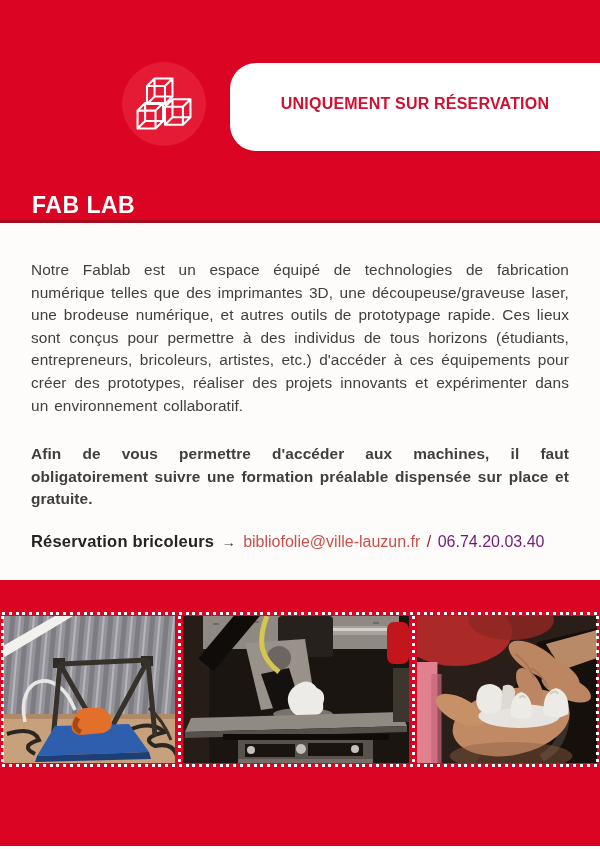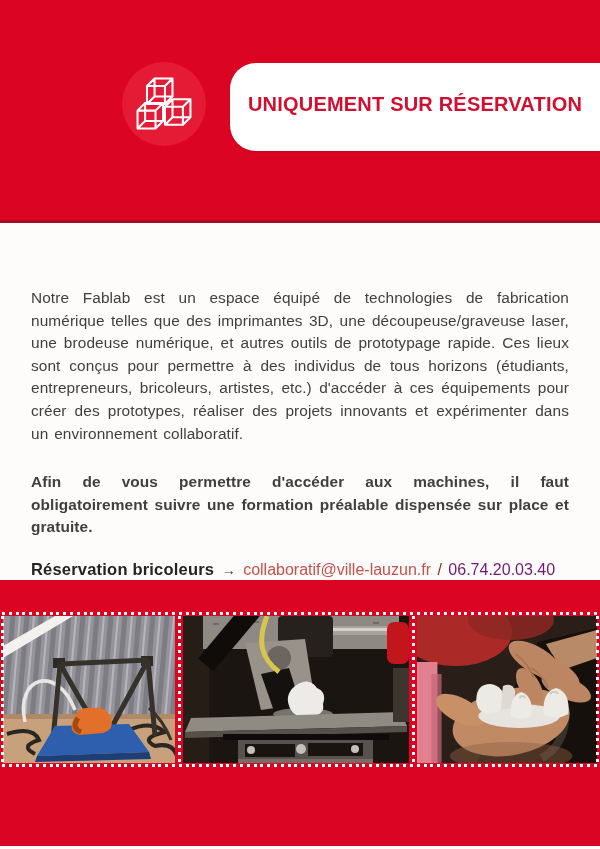--- a/index.html
+++ b/index.html
@@ -28,7 +28,7 @@
     box-shadow:0 1px 2px rgba(120,0,15,.25);
   }
   .banner span {
-    color:#d11031; font-weight:bold; font-size:20px; letter-spacing:.2px;
+    color:#d11031; font-weight:bold; font-size:16px; letter-spacing:.2px;
     transform:translateY(-3px);
   }
   .page-title {

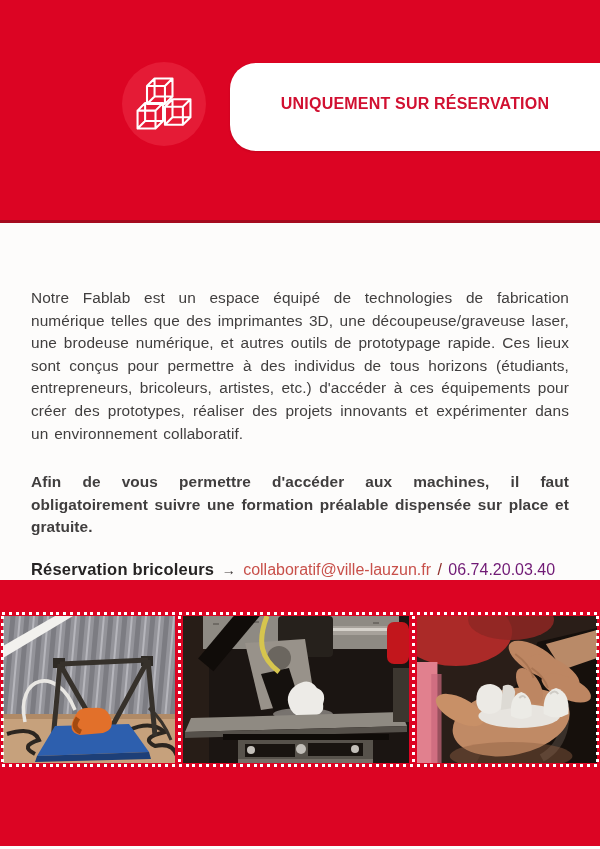--- a/index.html
+++ b/index.html
@@ -99,6 +99,7 @@
     <div class="banner">
       <span>UNIQUEMENT SUR RÉSERVATION</span>
     </div>
+    <h1 class="page-title">FAB LAB</h1>
   </header>
 
   <main class="content">

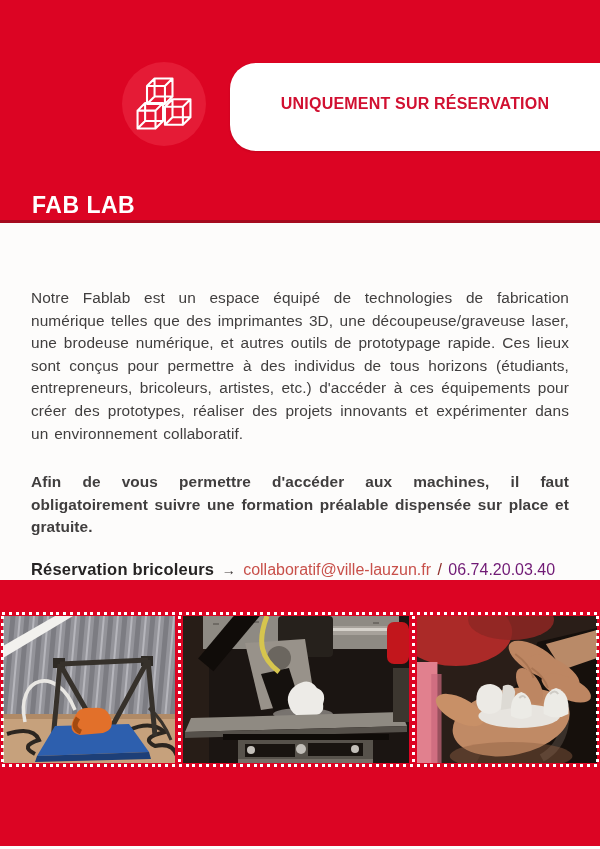--- a/index.html
+++ b/index.html
@@ -37,7 +37,7 @@
   }
 
   
-  .content { padding:64px 31px 0 31px; height:357px; }
+  .content { padding:36px 31px 0 31px; height:357px; }
   .content p.body-text {
     color:#403e3e; font-size:15.4px; line-height:22.6px;
     text-align:justify; letter-spacing:.1px; word-spacing:1.5px;

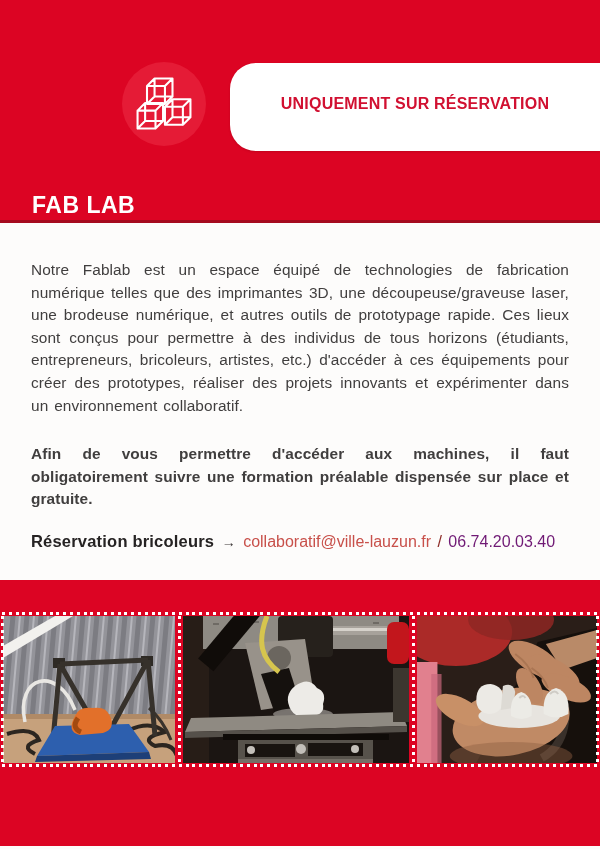--- a/index.html
+++ b/index.html
@@ -108,7 +108,7 @@
     <p class="resa">
       <strong>Réservation bricoleurs</strong>
       <span class="arrow">→</span>
-      <a class="email">collaboratif@ville-lauzun.fr</a>
+      <a class="email">bibliofolie@ville-lauzun.fr</a>
       <span class="slash">/</span>
       <span class="phone">06.74.20.03.40</span>
     </p>

